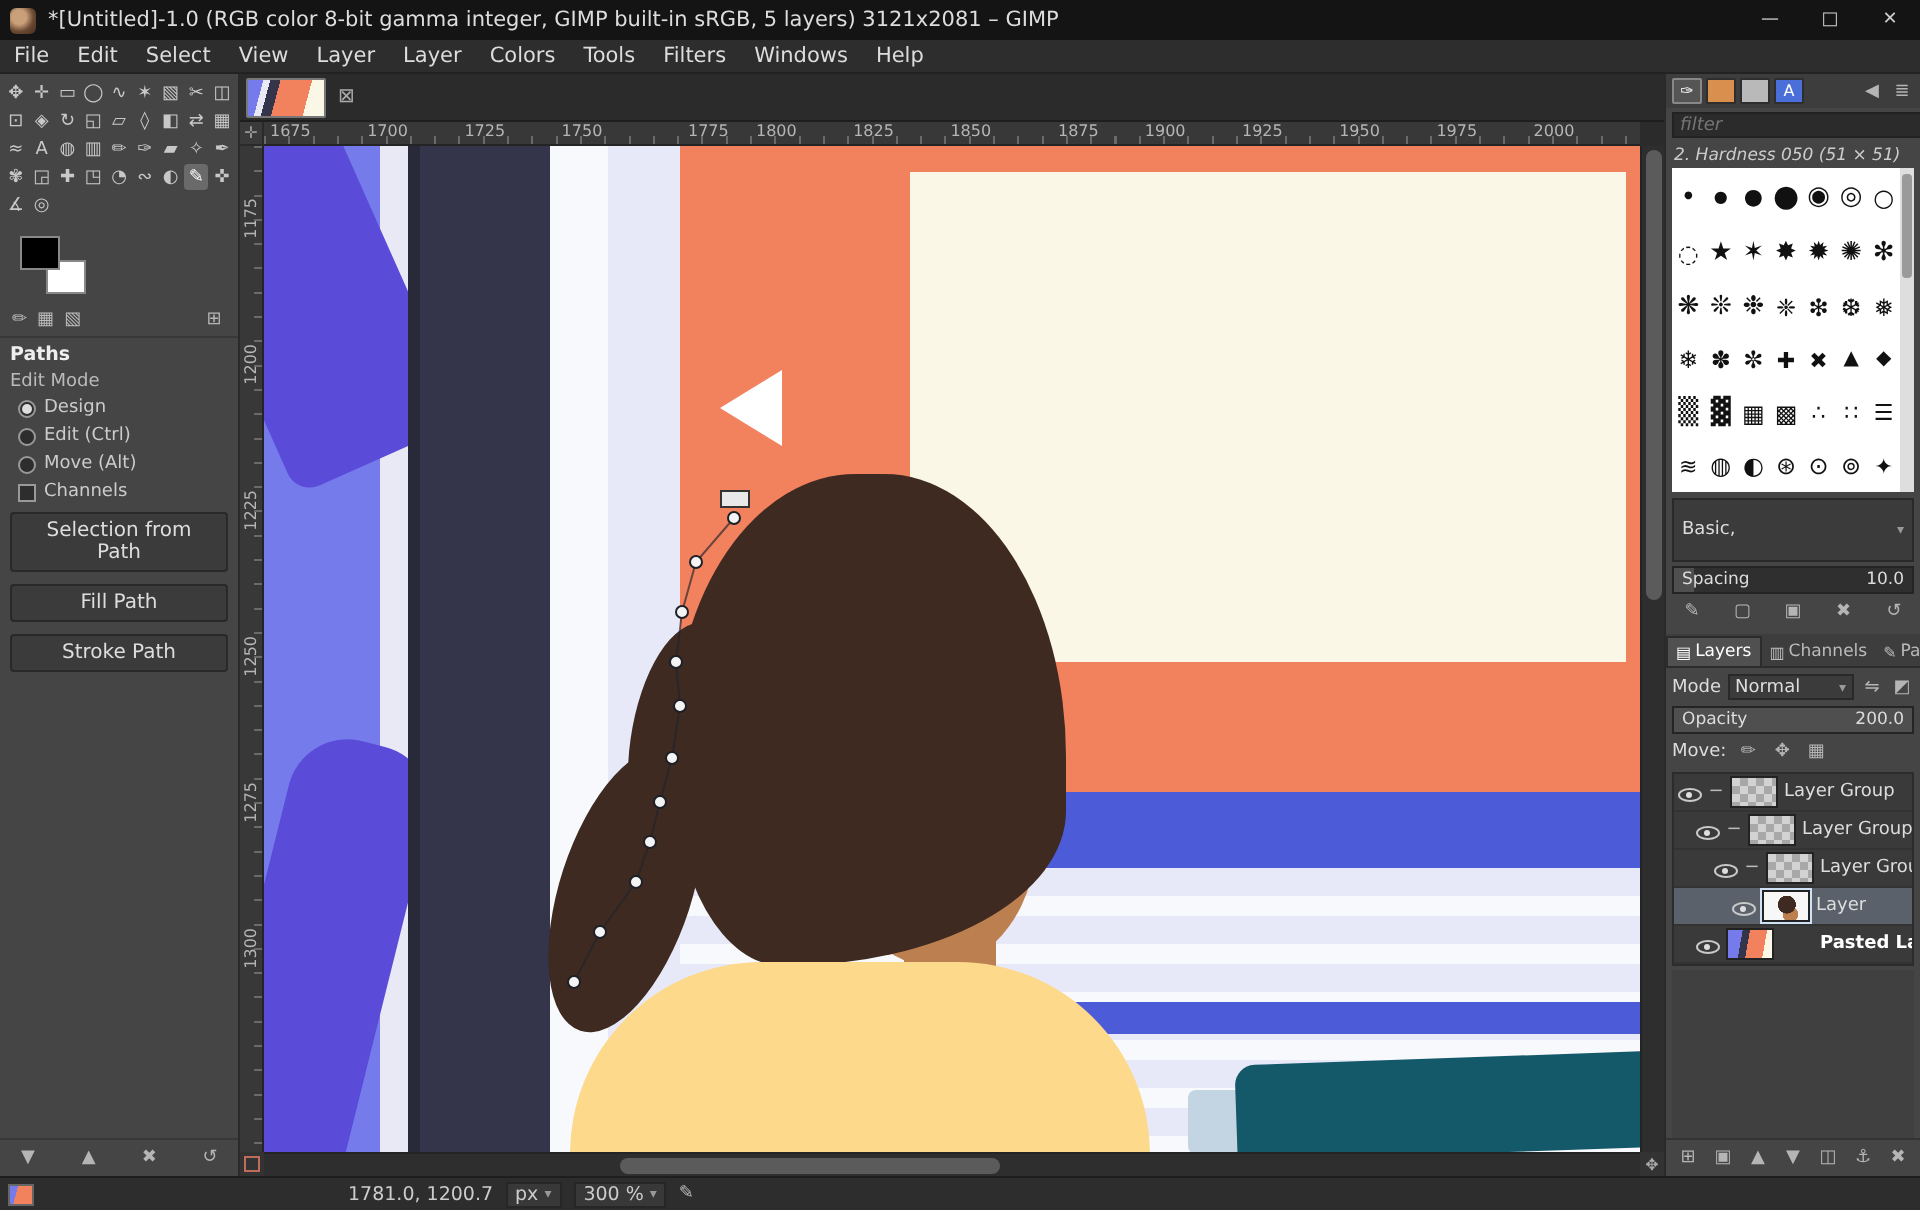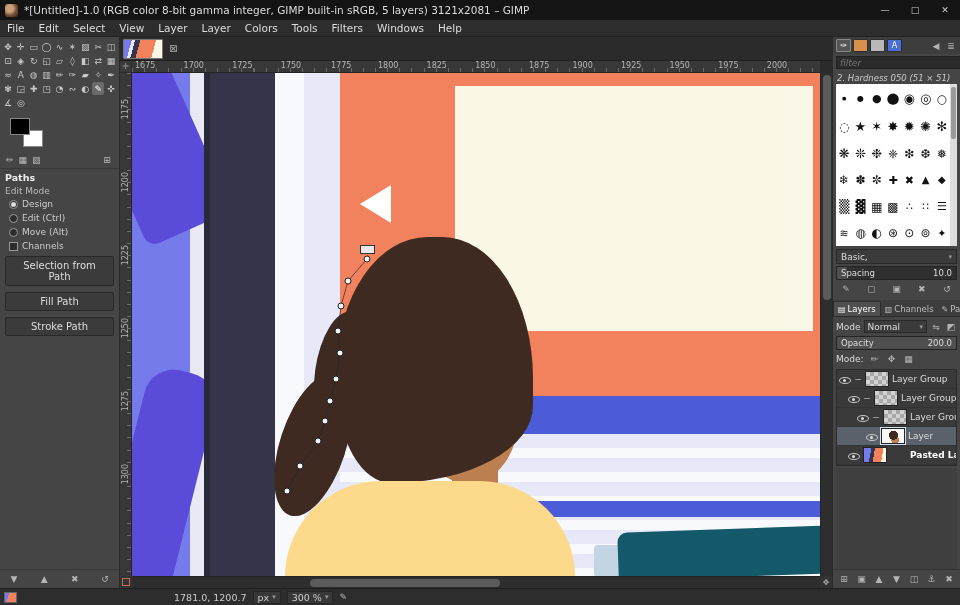--- a/index.html
+++ b/index.html
@@ -276,7 +276,7 @@
             <span class="hrl" style="left: 51.6px;">1700</span>
             <span class="hrl" style="left: 100.2px;">1725</span>
             <span class="hrl" style="left: 148.8px;">1750</span>
-            <span class="hrl" style="left: 199px;">1775</span>
+            <span class="hrl" style="left: 212px;">1775</span>
             <span class="hrl" style="left: 246px;">1800</span>
             <span class="hrl" style="left: 294.6px;">1825</span>
             <span class="hrl" style="left: 343.2px;">1850</span>

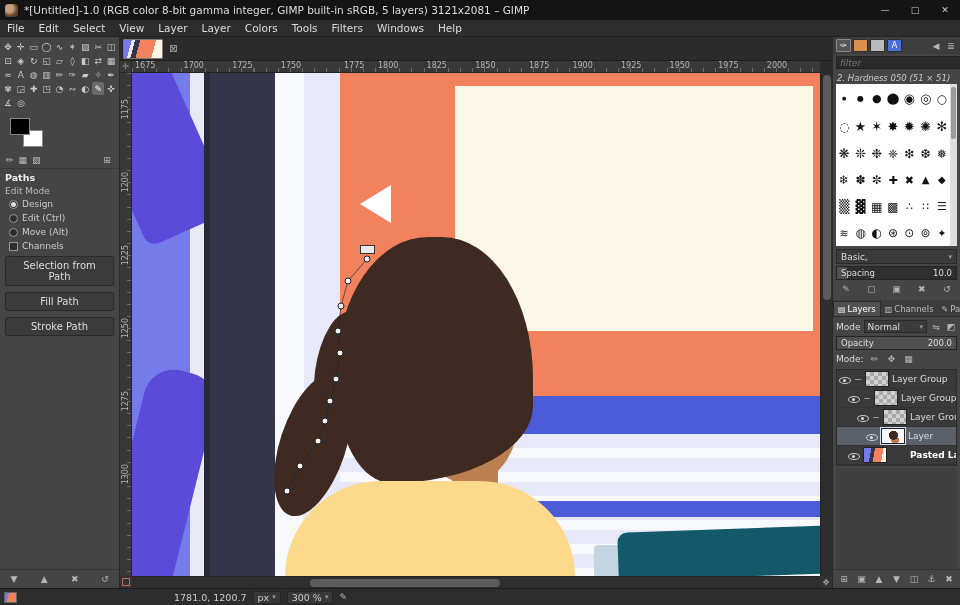--- a/index.html
+++ b/index.html
@@ -112,7 +112,7 @@
   .brush { line-height:1; }
   .b-scroll { position:absolute; right:0; top:0; bottom:0; width:7px; background:#dedede; }
   .b-scroll::after { content:""; position:absolute; top:3px; right:1px; width:5px; height:52px; background:#9a9a9a; border-radius:2px; }
-  .group-sel { display:flex; justify-content:space-between; align-items:center; background:#3b3b3b; border:1px solid #292929; margin:3px 3px 1px; padding:1px 4px; height:15px; }
+  .group-sel { display:flex; justify-content:space-between; align-items:center; background:#3b3b3b; border:1px solid #292929; margin:3px 3px 1px; padding:1px 4px; height:32px; }
   .spin-slider { position:relative; height:14px; background:#2f2f2f; border:1px solid #242424; margin:1px 3px; display:flex; align-items:center; justify-content:space-between; padding:0 4px; font-size:8.5px; overflow:hidden; }
   .spin-slider .fill { position:absolute; left:0; top:0; bottom:0; background:#4f4f4f; z-index:0; }
   .spin-slider span { position:relative; z-index:1; }

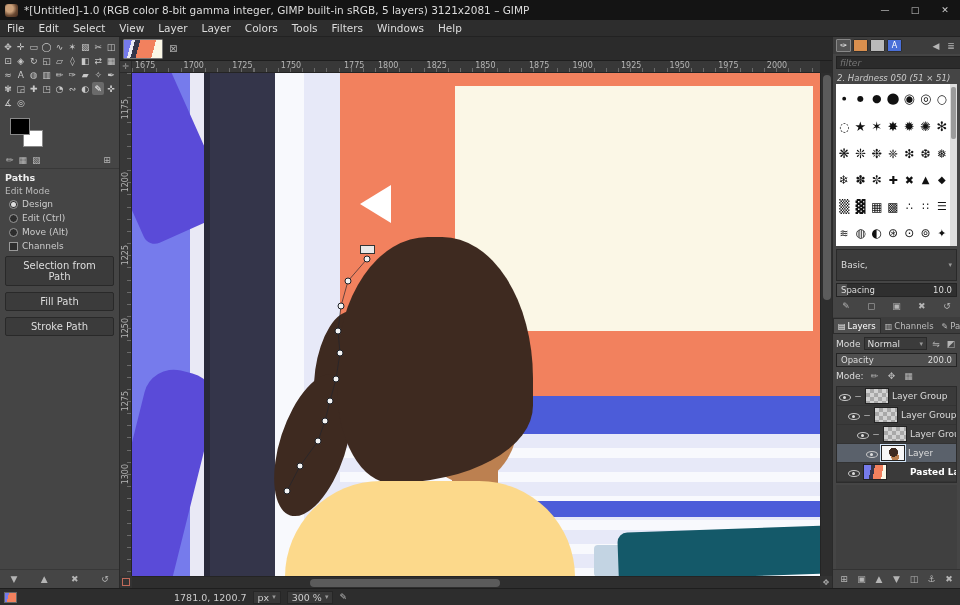--- a/index.html
+++ b/index.html
@@ -459,7 +459,7 @@
         <span>200.0</span>
       </div>
       <div class="lock-row">
-        <span>Mode:</span>
+        <span>Move:</span>
         <span style="display:flex;gap:5px;">
             <span class="mini-btn">✏</span>
             <span class="mini-btn">✥</span>

